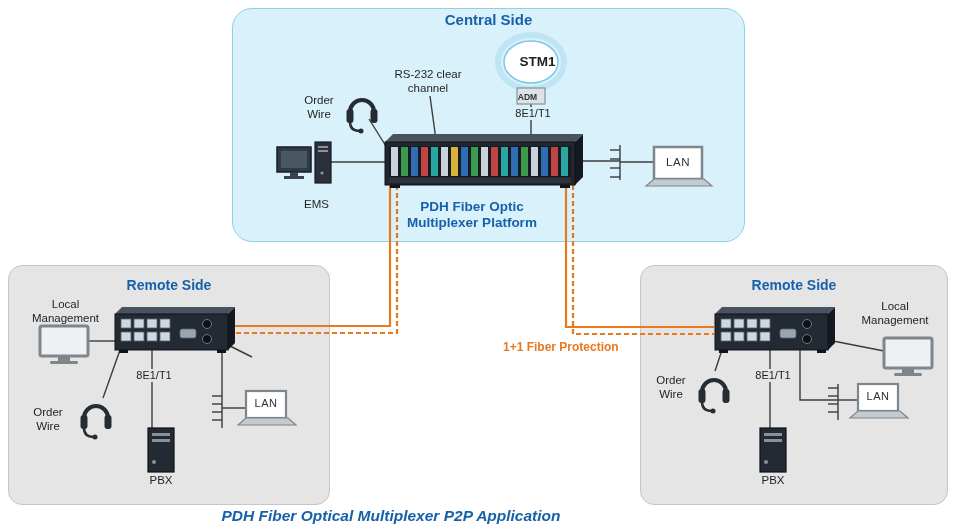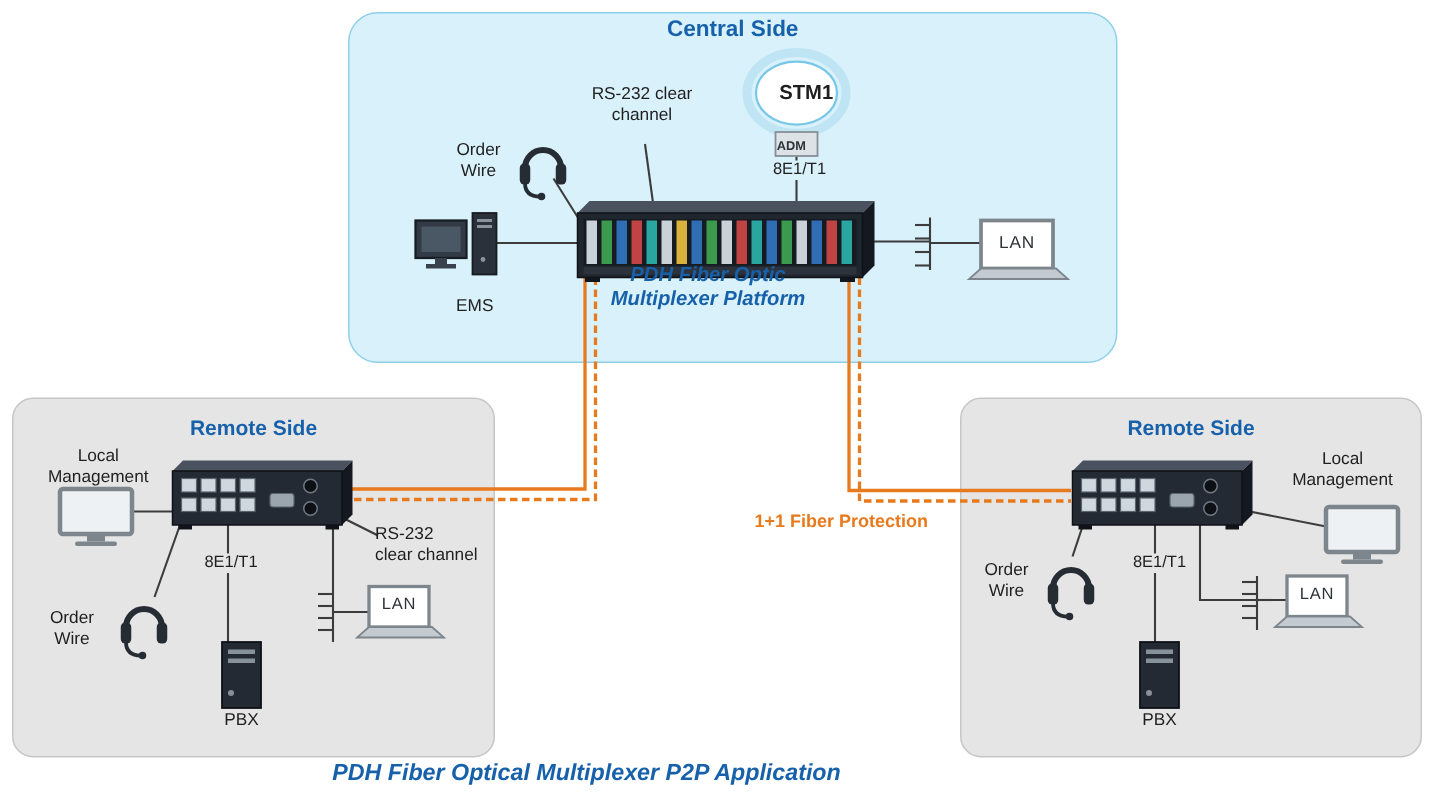--- a/index.html
+++ b/index.html
@@ -250,7 +250,7 @@
   <div class="lbl" style="left:504px;top:54px;width:67px;font-size:13.5px;font-weight:600;">STM1</div>
   <div class="lbl tiny" style="left:517px;top:92px;width:21px;">ADM</div>
   <div class="lbl bg-central" style="left:505px;top:107px;width:52px;font-size:11px;">8E1/T1</div>
-  <div class="lbl" style="left:388px;top:57px;width:80px;">RS-232 clear
+  <div class="lbl" style="left:388px;top:68px;width:80px;">RS-232 clear
 channel</div>
   <div class="lbl" style="left:296px;top:94px;width:46px;">Order
 Wire</div>

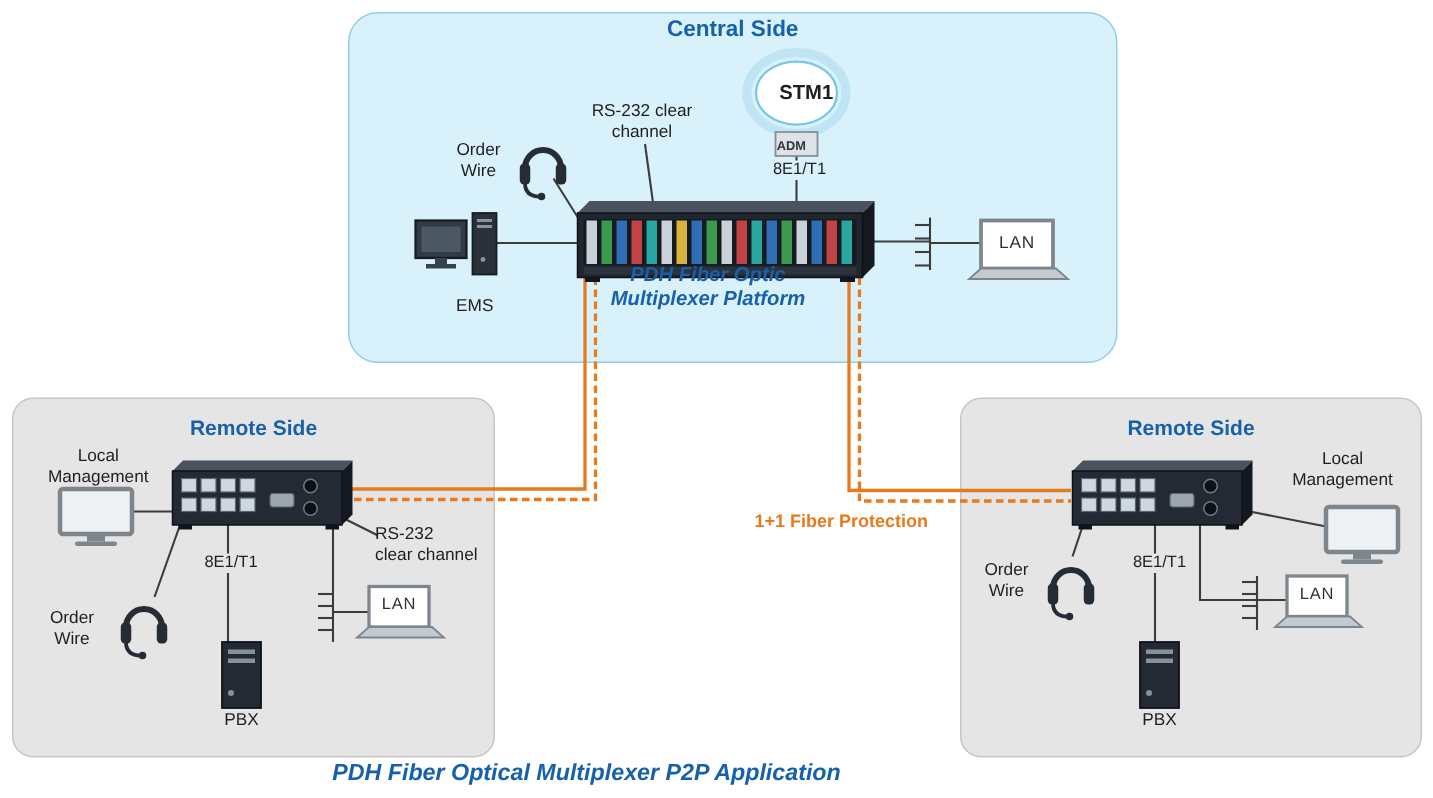--- a/index.html
+++ b/index.html
@@ -255,7 +255,7 @@
   <div class="lbl" style="left:296px;top:94px;width:46px;">Order
 Wire</div>
   <div class="lbl" style="left:285px;top:198px;width:44px;text-align:right;">EMS</div>
-  <div class="lbl platform" style="left:383px;top:175px;width:178px;font-style:italic;">PDH Fiber Optic
+  <div class="lbl platform" style="left:383px;top:199px;width:178px;">PDH Fiber Optic
 Multiplexer Platform</div>
   <div class="lbl lan" style="left:654px;top:156px;width:48px;">LAN</div>
 

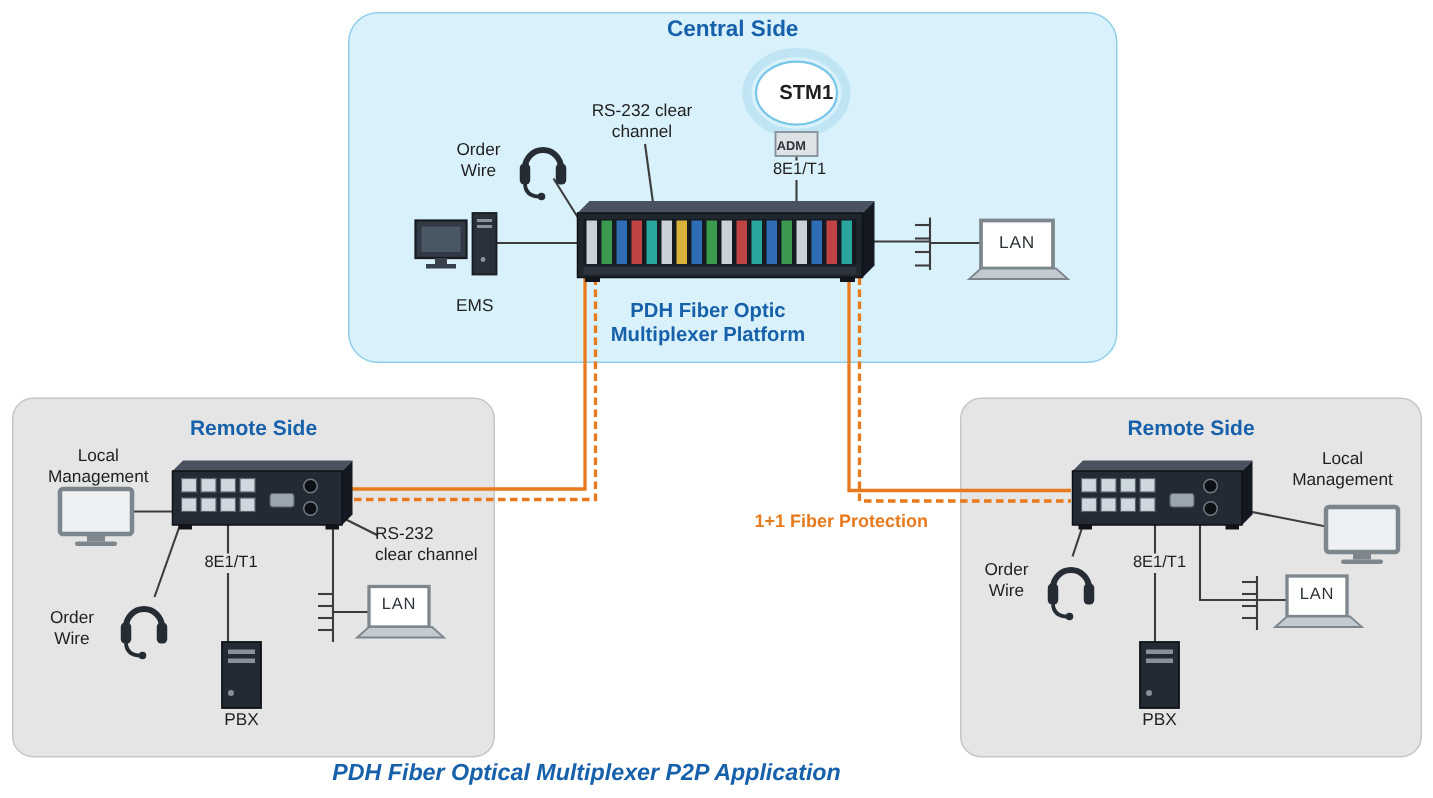--- a/index.html
+++ b/index.html
@@ -262,8 +262,6 @@
   <div class="lbl title" style="left:8px;top:277px;width:322px;font-size:14px;">Remote Side</div>
   <div class="lbl" style="left:18px;top:298px;width:95px;">Local
 Management</div>
-  <div class="lbl" style="left:250px;top:350px;width:80px;text-align:left;">RS-232
-clear channel</div>
   <div class="lbl bg-remote" style="left:129px;top:369px;width:46px;font-size:11px;">8E1/T1</div>
   <div class="lbl" style="left:24px;top:406px;width:48px;">Order
 Wire</div>

